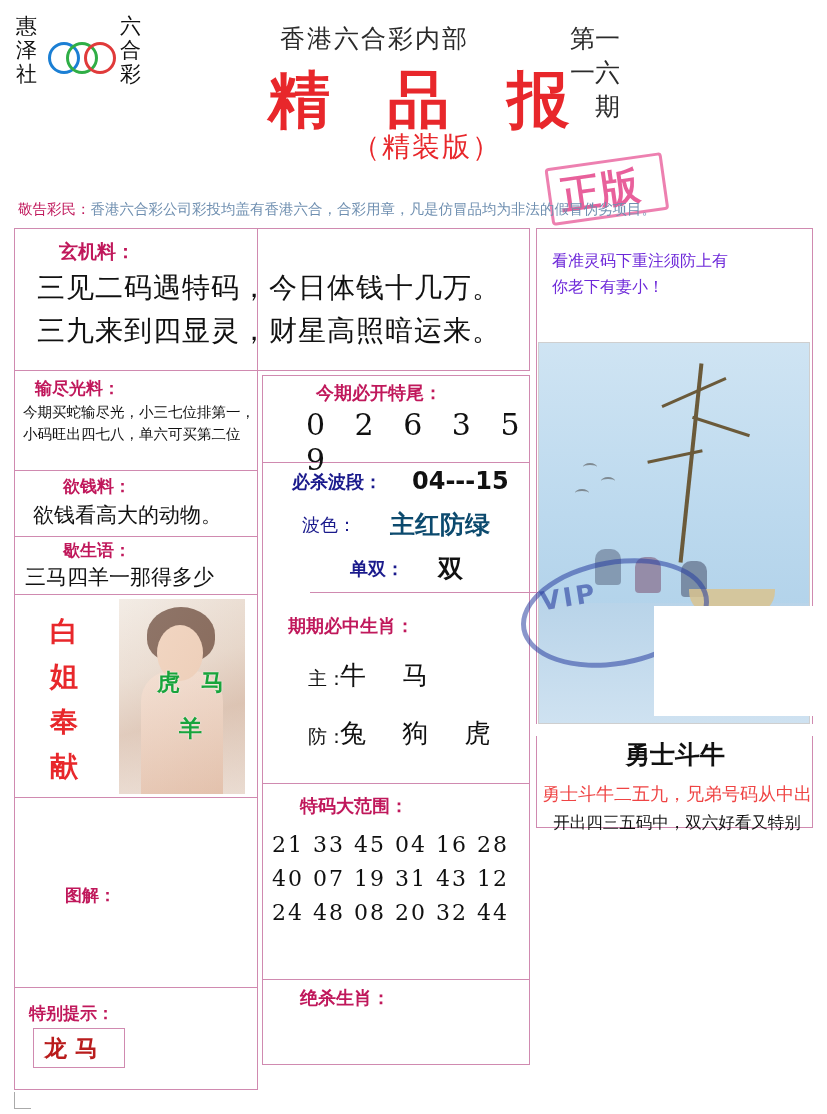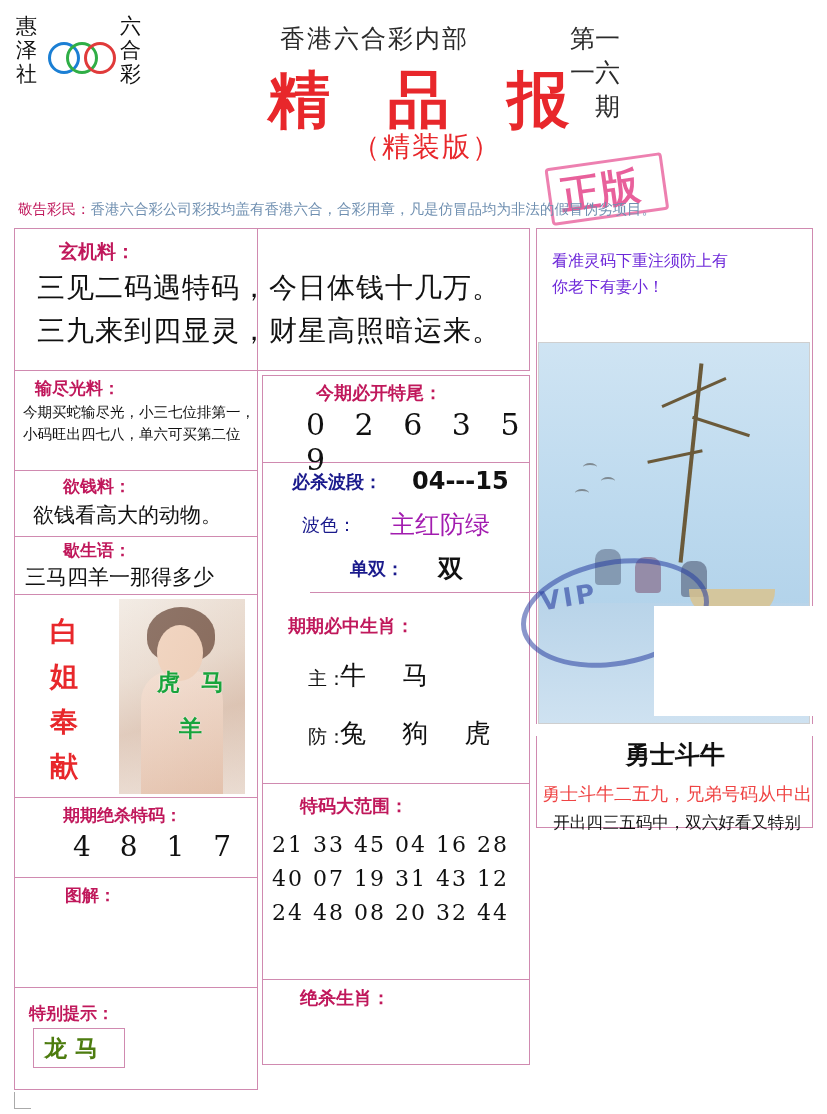--- a/index.html
+++ b/index.html
@@ -104,7 +104,7 @@
 
   .bose{left:262px;top:505px;width:268px;height:42px;}
   .bose .t{position:absolute;left:40px;top:8px;font-size:18px;color:#1a1a8c;font-weight:normal;}
-  .bose .v{position:absolute;left:128px;top:3px;font-size:25px;color:#a21caf;font-weight:normal;}
+  .bose .v{position:absolute;left:128px;top:3px;font-size:25px;color:#0c4a6e;font-weight:bold;}
 
   .danshuang{left:262px;top:547px;width:268px;height:46px;margin-left:48px;}
   .danshuang .t{position:absolute;left:40px;top:10px;font-size:18px;color:#1a1a8c;}

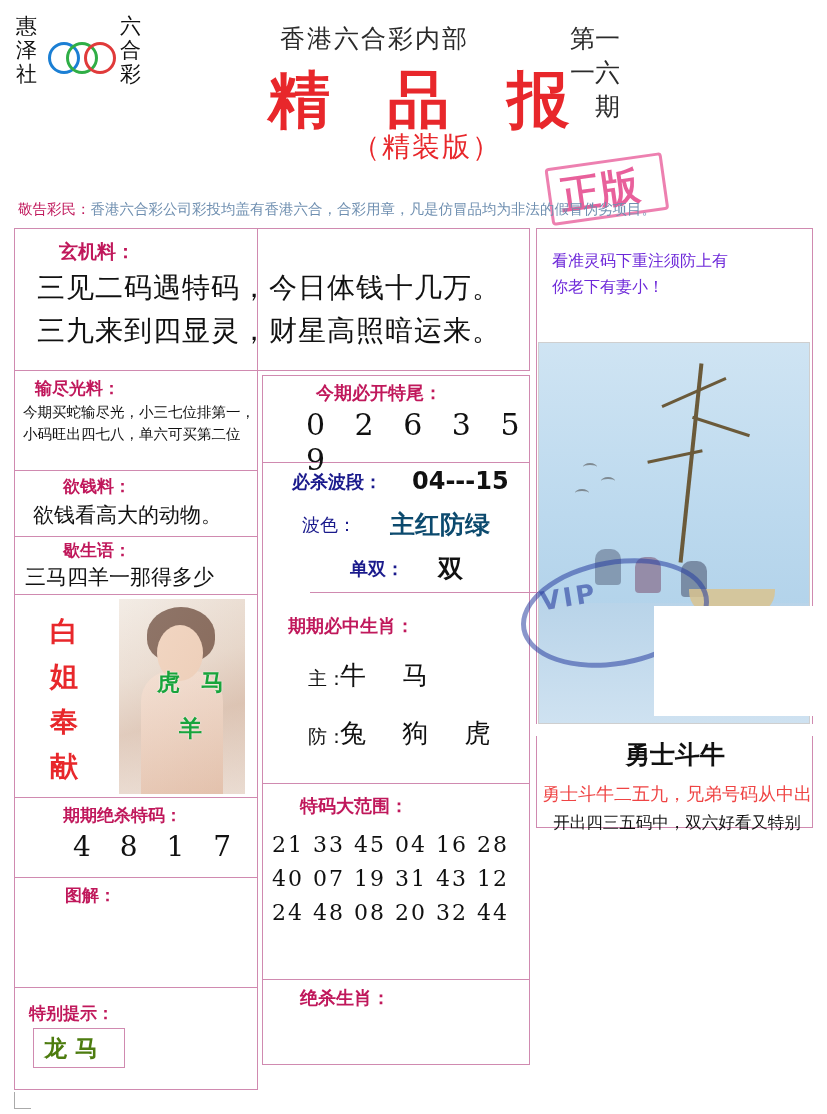--- a/index.html
+++ b/index.html
@@ -227,10 +227,6 @@
     <div class="zodiac z3">羊</div>
   </div>
 
-  <div class="cell cell-bd juesha-te" style="border-left:1px solid #d08ab0;border-right:1px solid #d08ab0;">
-    <div class="t lbl">期期绝杀特码：</div>
-    <div class="nums">4 8 1 7</div>
-  </div>
 
   <div class="cell cell-bd tujie" style="border-left:1px solid #d08ab0;border-right:1px solid #d08ab0;">
     <div class="t lbl">图解：</div>

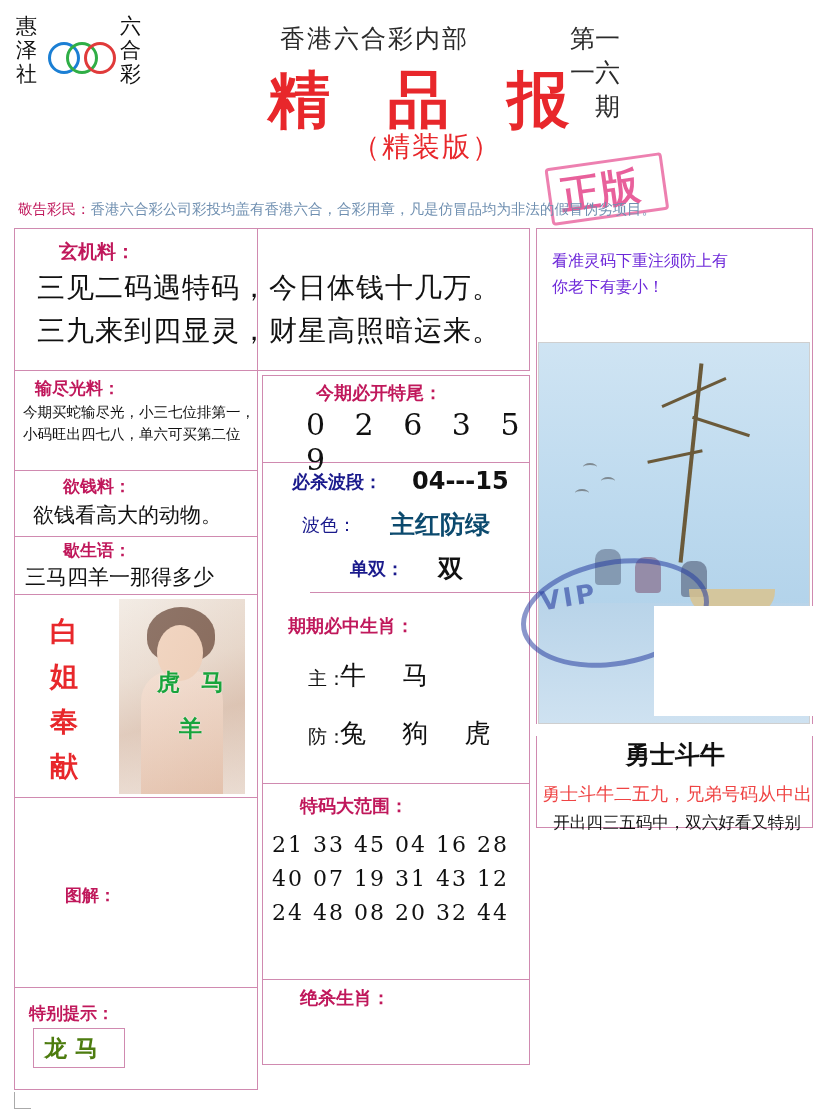--- a/index.html
+++ b/index.html
@@ -91,7 +91,7 @@
   .tishi{left:14px;top:988px;width:244px;height:102px;}
   .tishi .t{position:absolute;left:14px;top:14px;font-size:17px;}
   .tishi .bx{position:absolute;left:18px;top:40px;width:92px;height:40px;border:1px solid #d08ab0;box-sizing:border-box;}
-  .tishi .bx span{position:absolute;left:10px;top:4px;font-size:23px;color:#4d7c0f;font-weight:bold;}
+  .tishi .bx span{position:absolute;left:10px;top:4px;font-size:23px;color:#b91c1c;font-weight:bold;}
 
   
   .teWei{left:262px;top:375px;width:268px;height:88px;}

